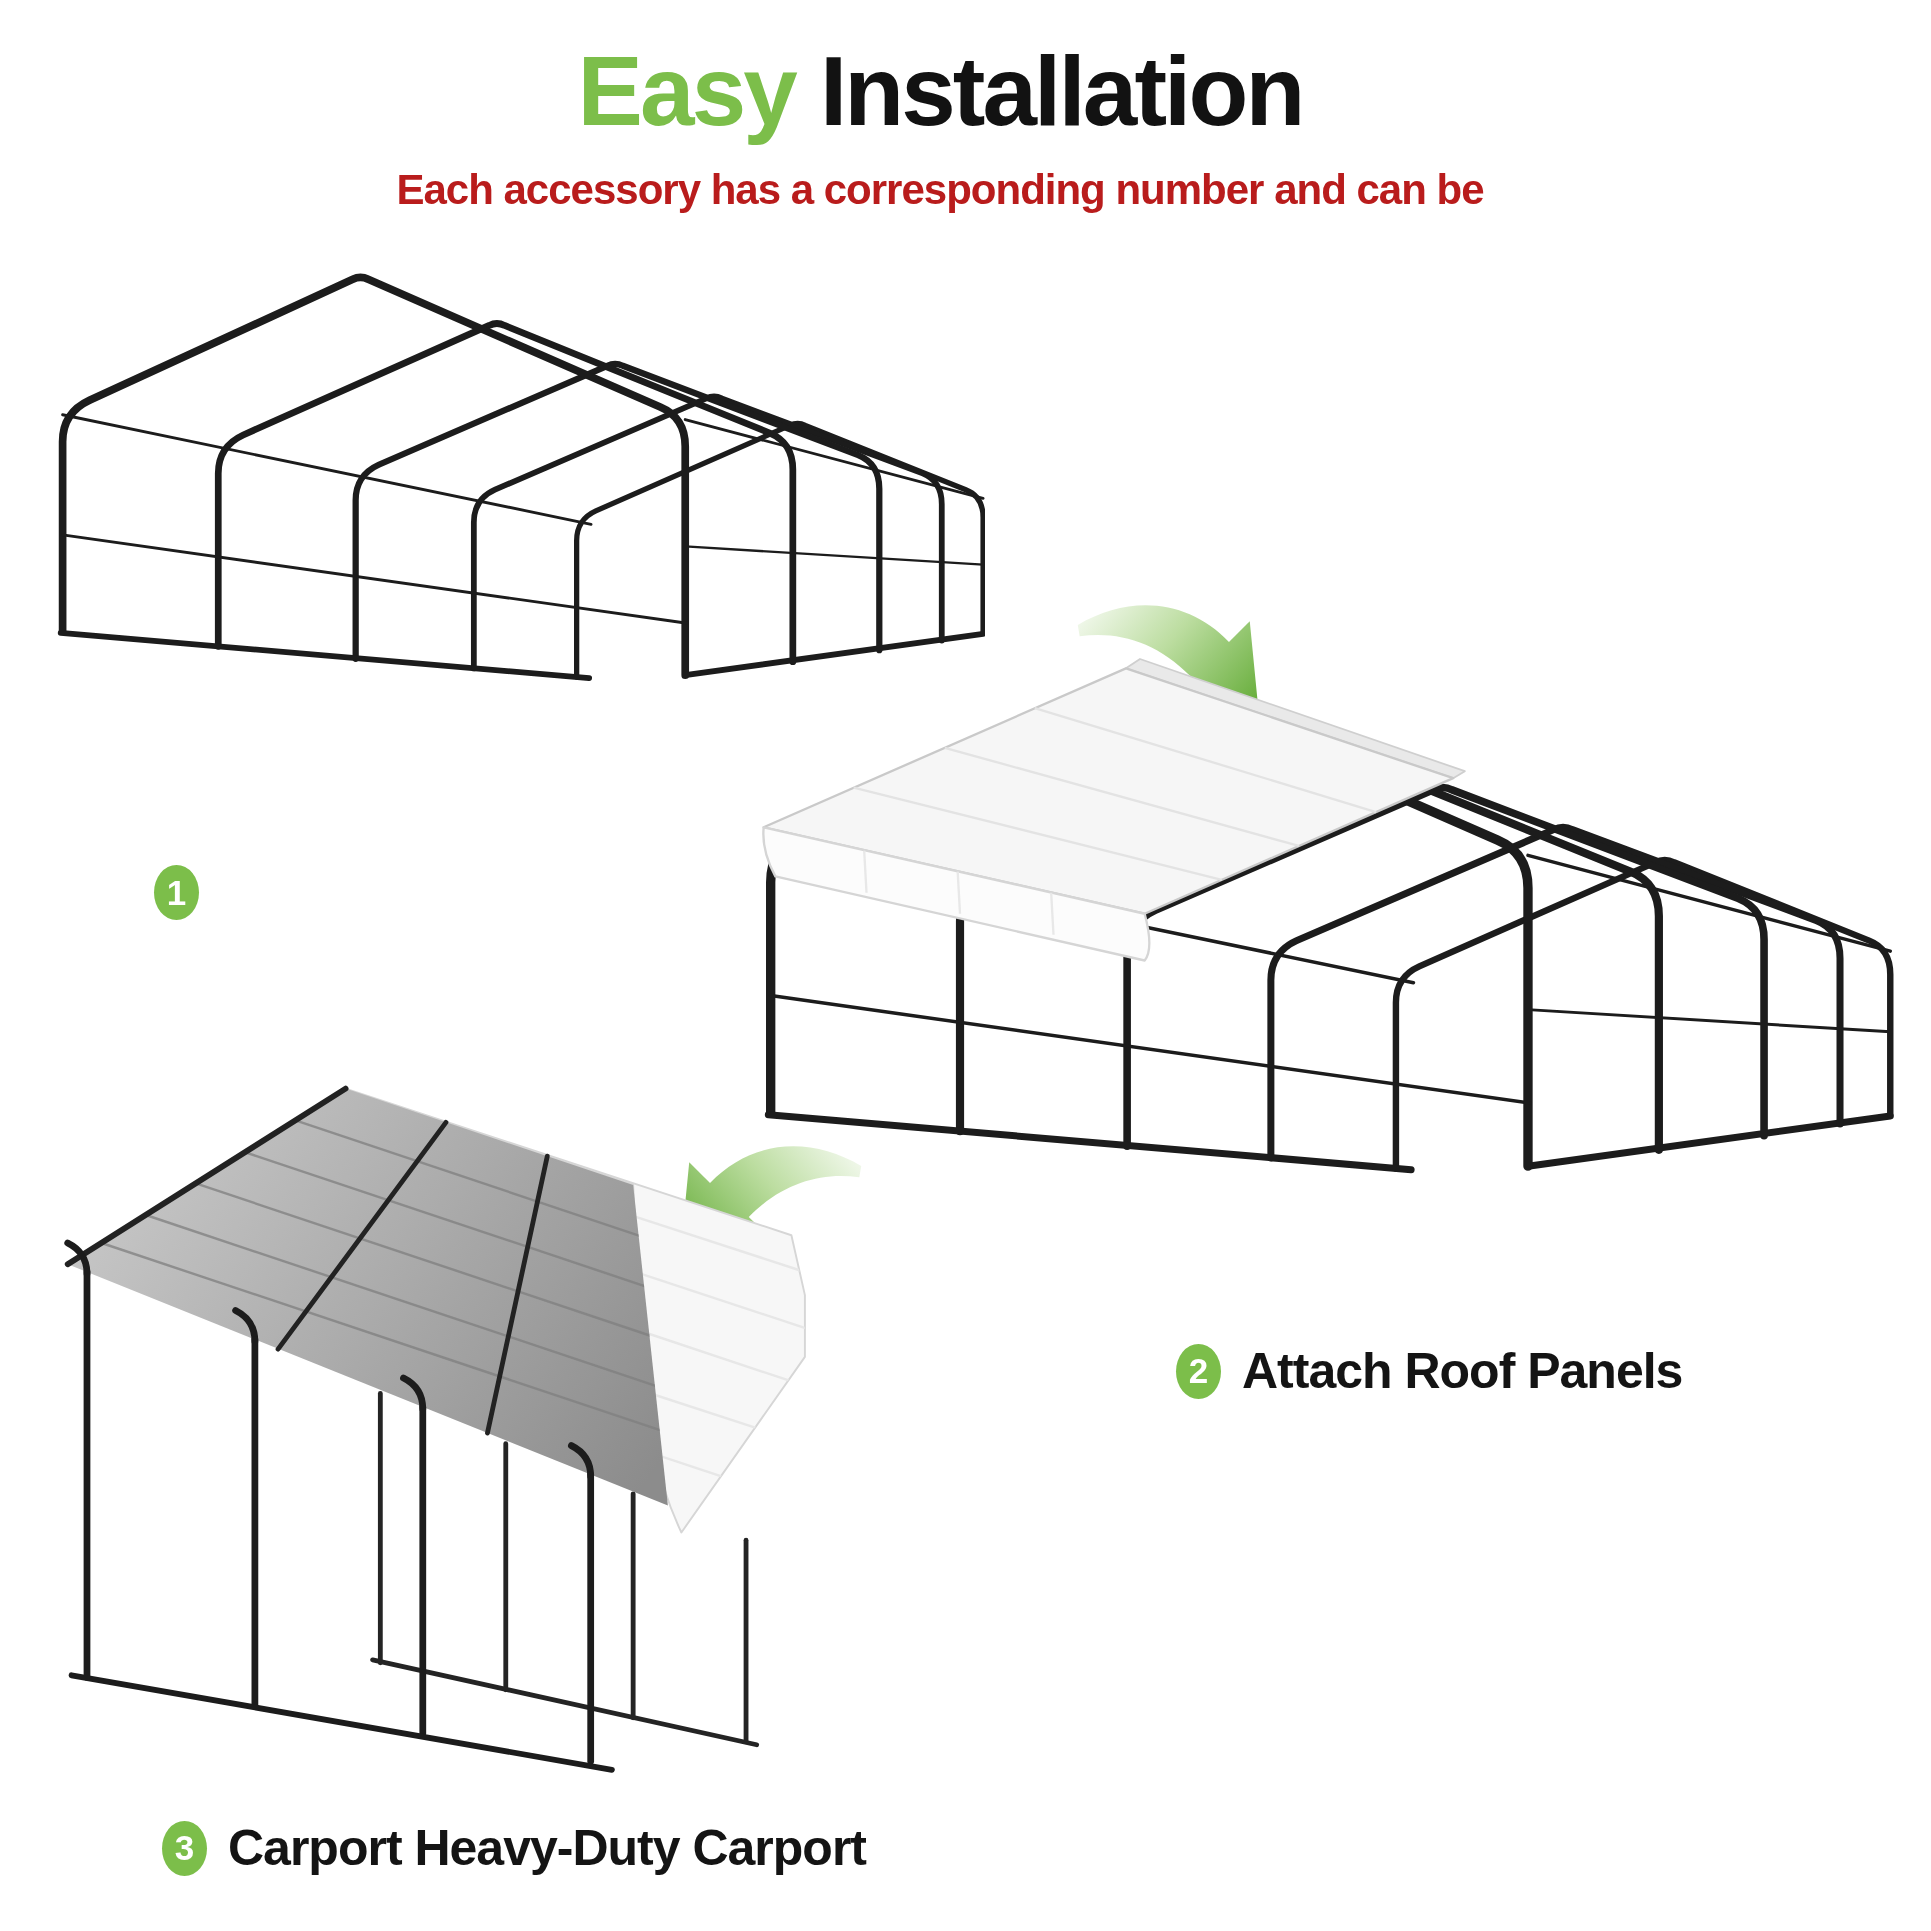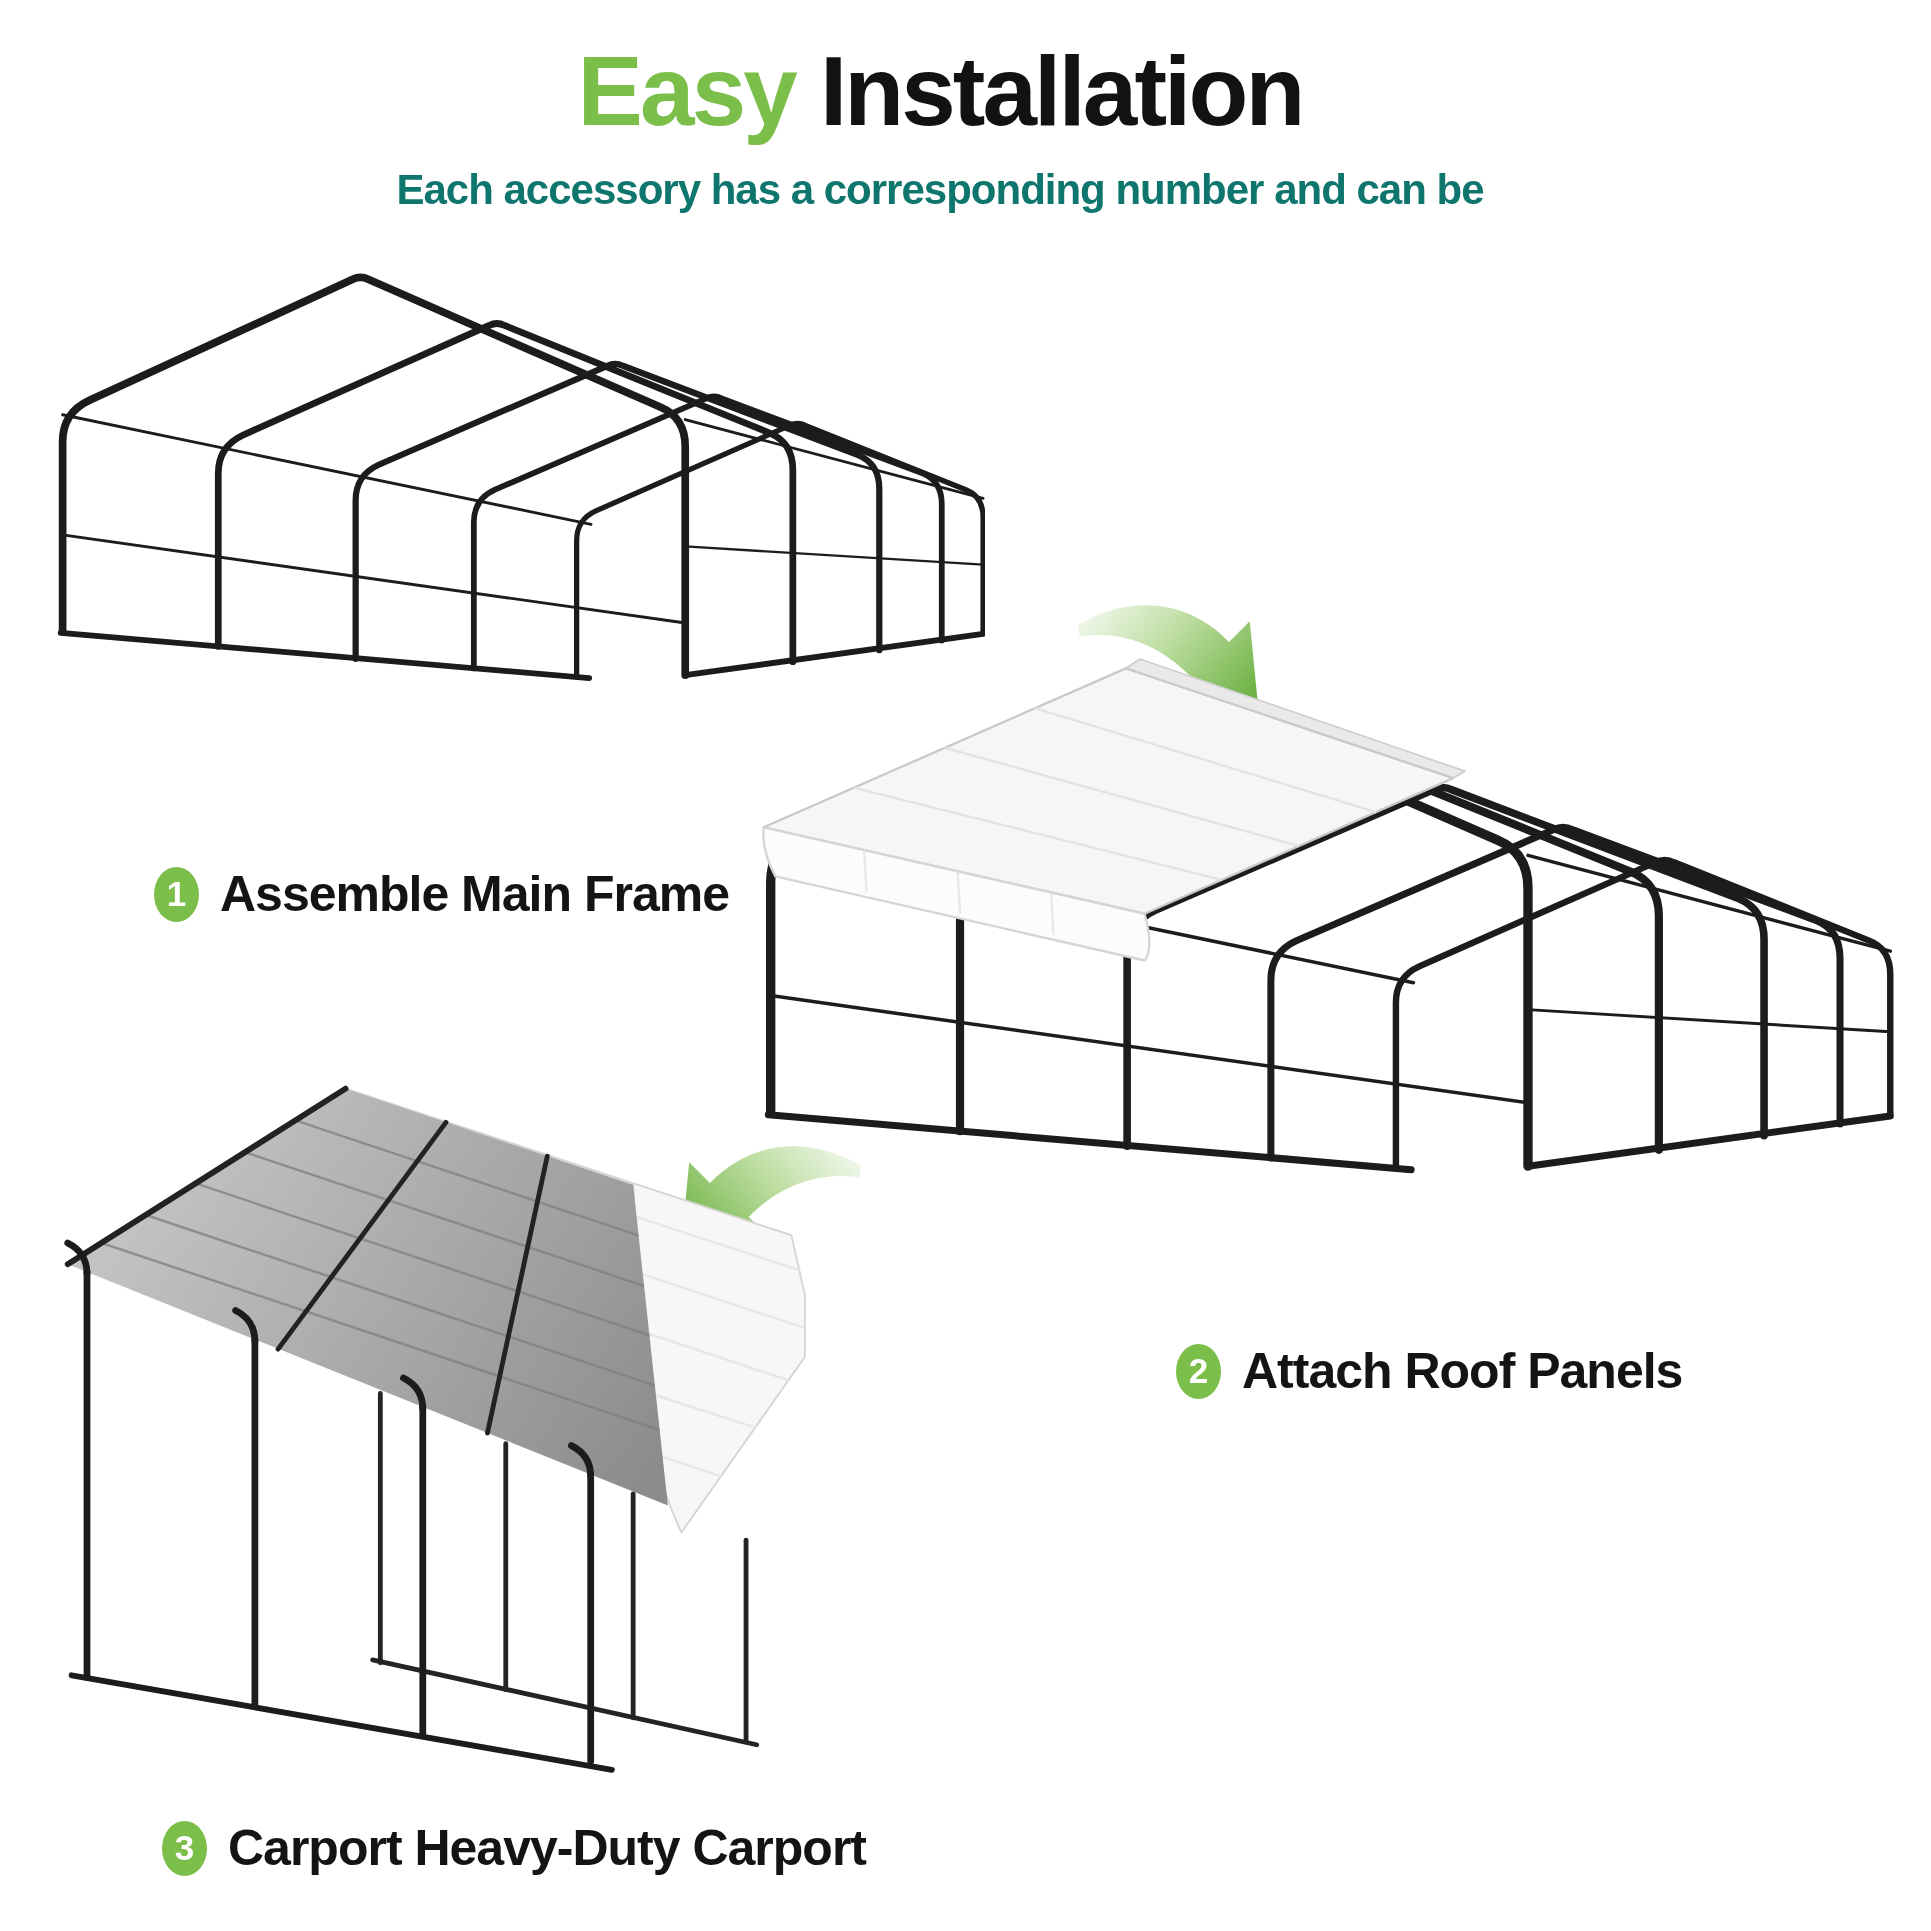--- a/index.html
+++ b/index.html
@@ -15,7 +15,7 @@
   }
   .title .green{color:#7CBE4A;margin-right:25px;}
   .sub{
-    margin:0;font-size:42px;font-weight:bold;letter-spacing:-1px;line-height:55px;color:#0f766e;
+    margin:0;font-size:42px;font-weight:bold;letter-spacing:-1px;line-height:55px;color:#b91c1c;
   }
   .subwrap{margin-top:17.4px;}
   

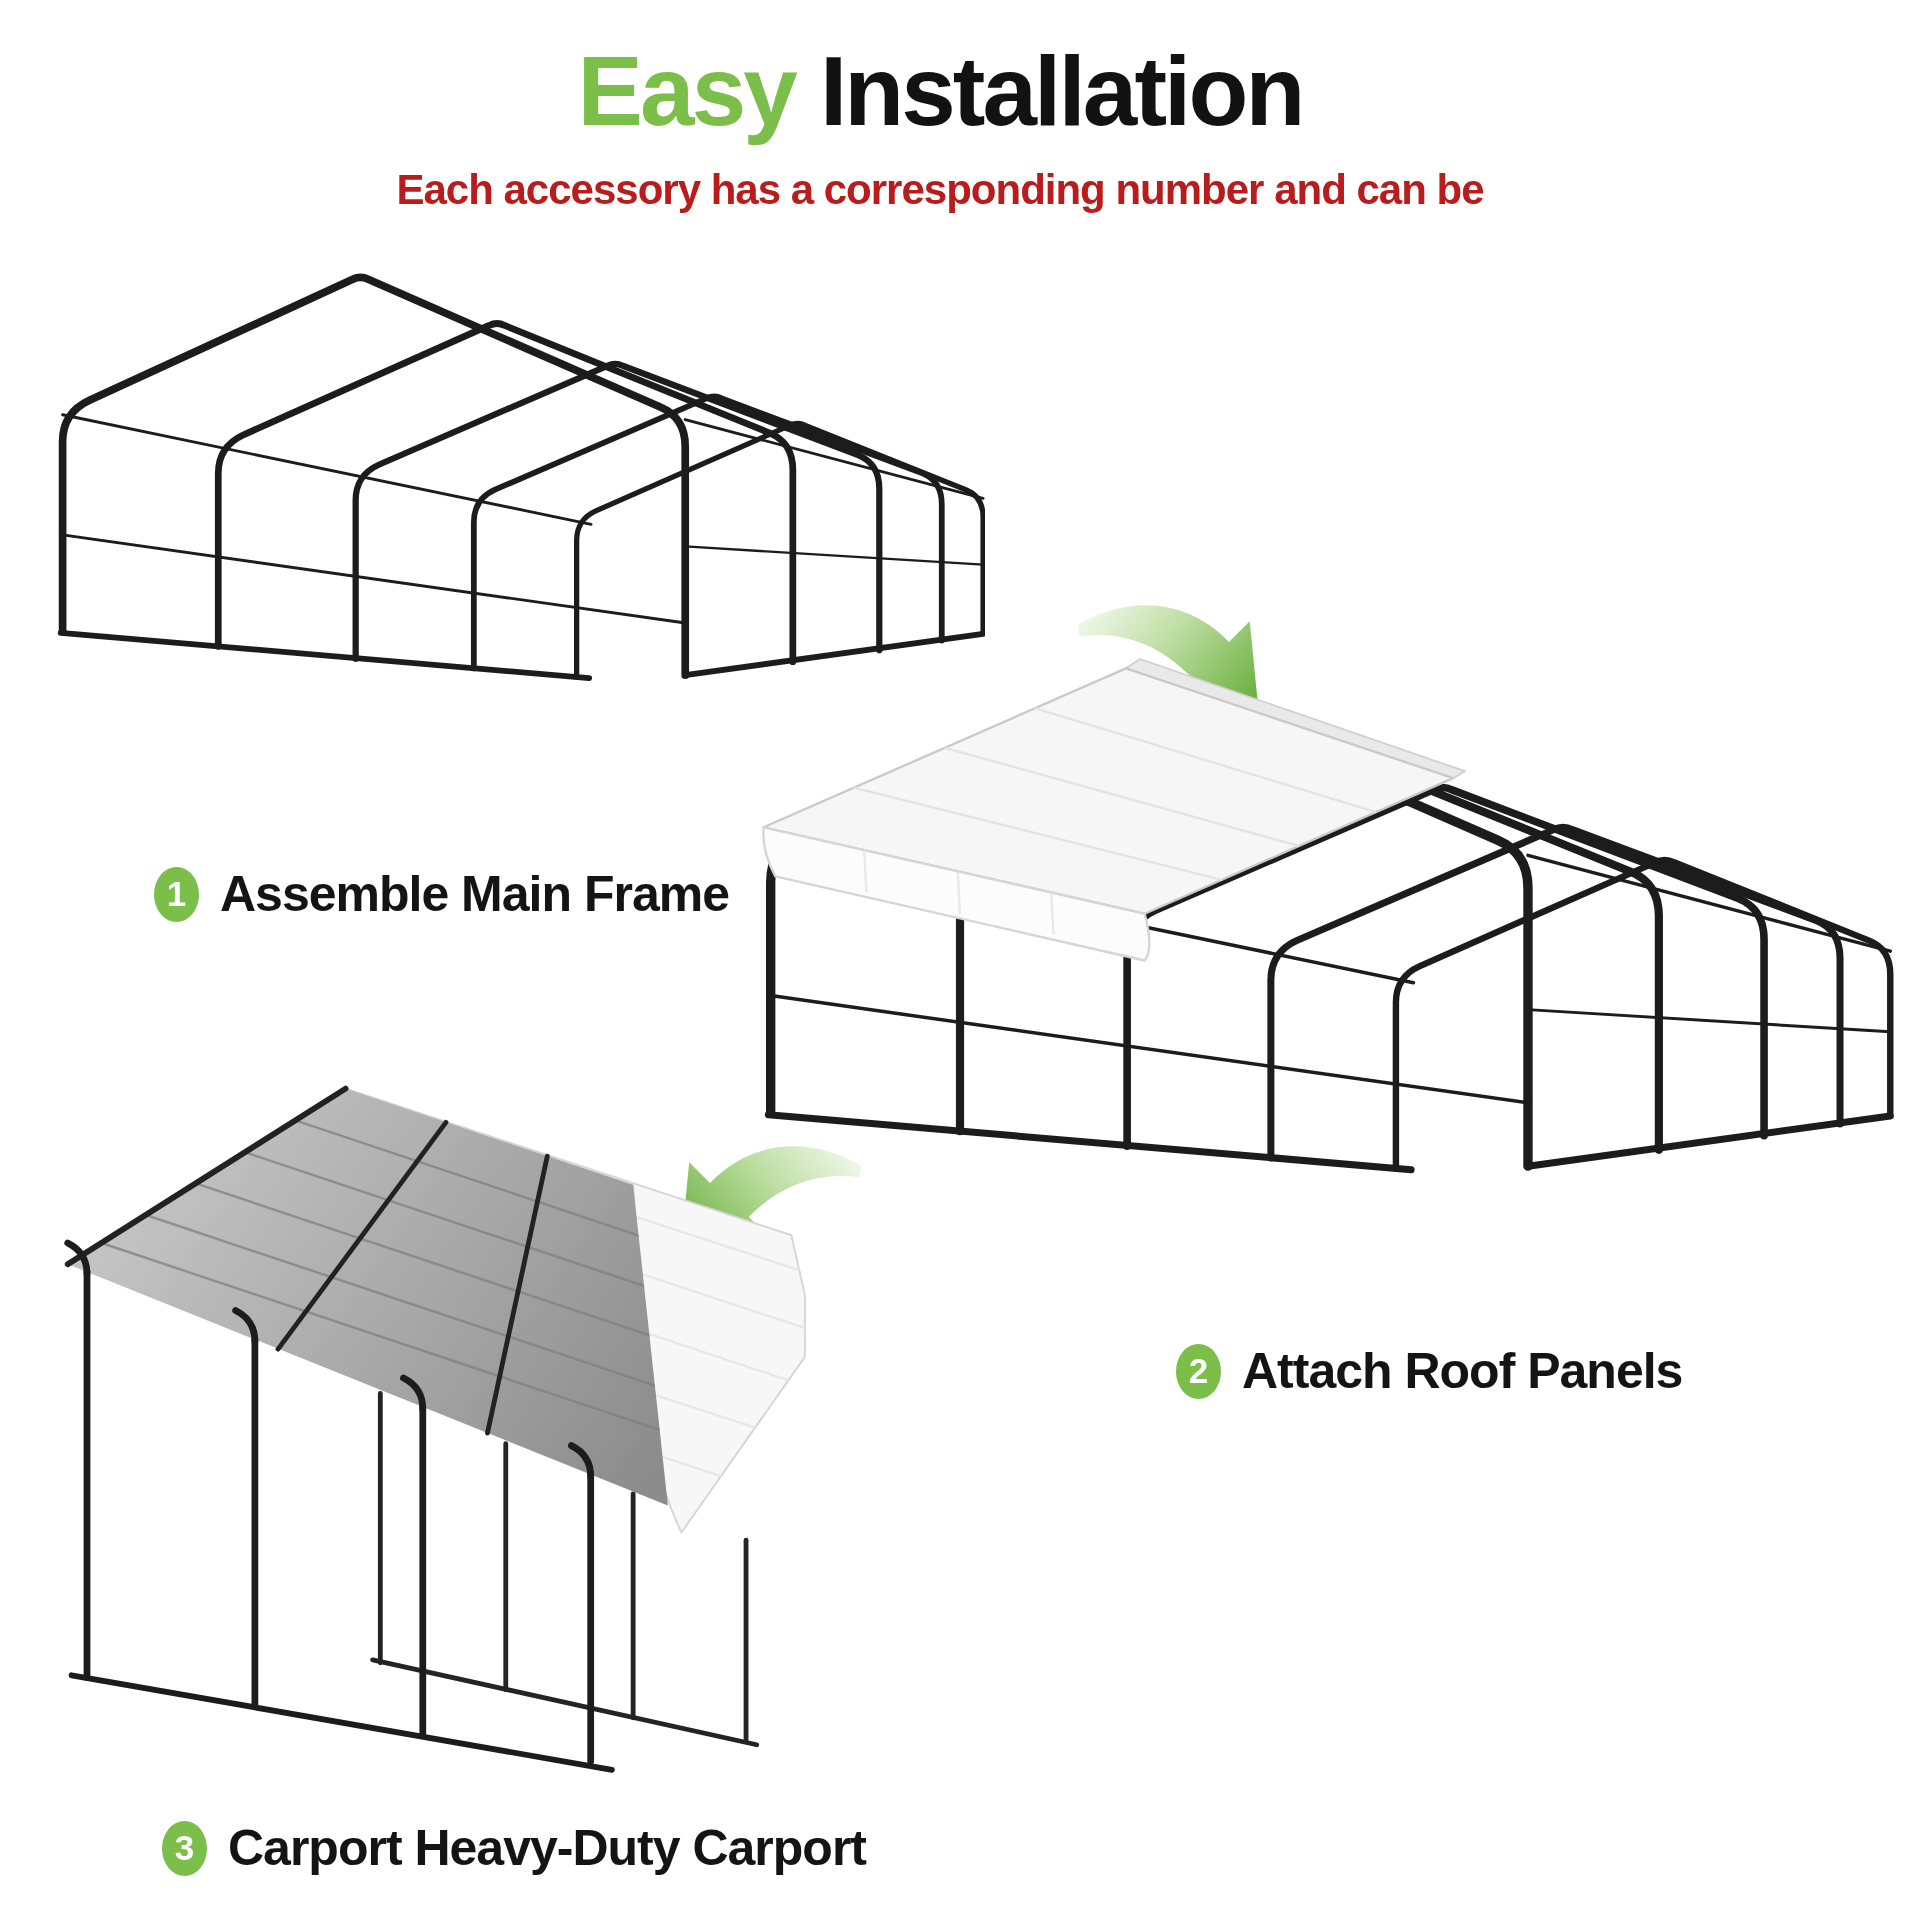--- a/index.html
+++ b/index.html
@@ -79,7 +79,6 @@
 
   <div class="step-label" style="left:154px;top:865px;">
     <span class="badge">1</span>
-    <span class="step-text">Assemble Main Frame</span>
   </div>
 
   <div class="illus" style="left:759px;top:653px;width:1135px;height:649px;">

